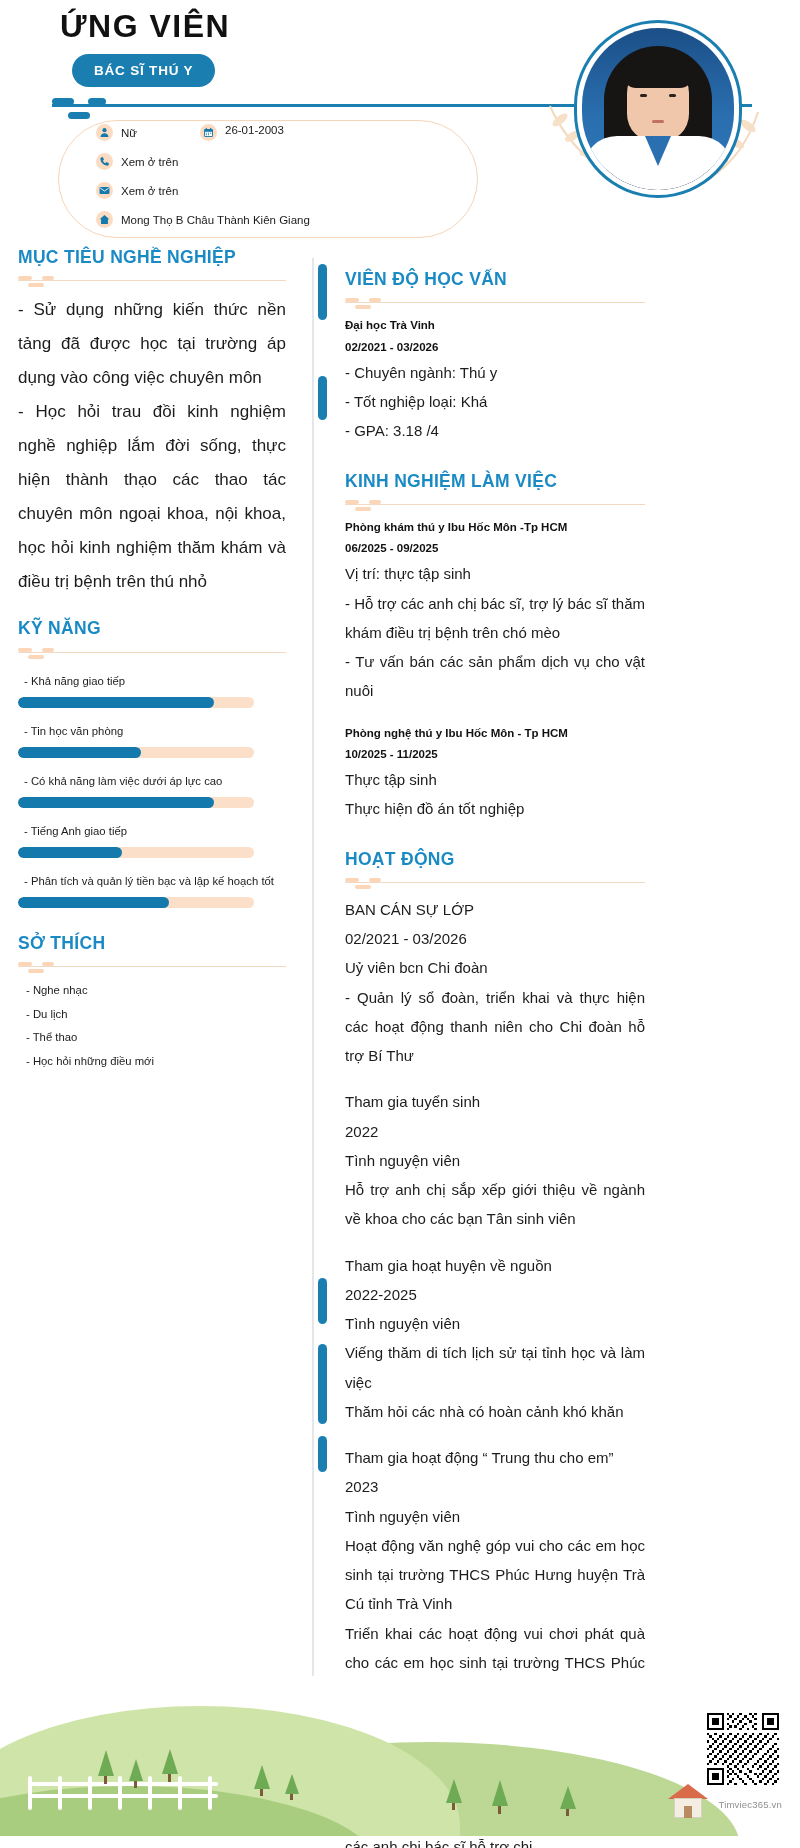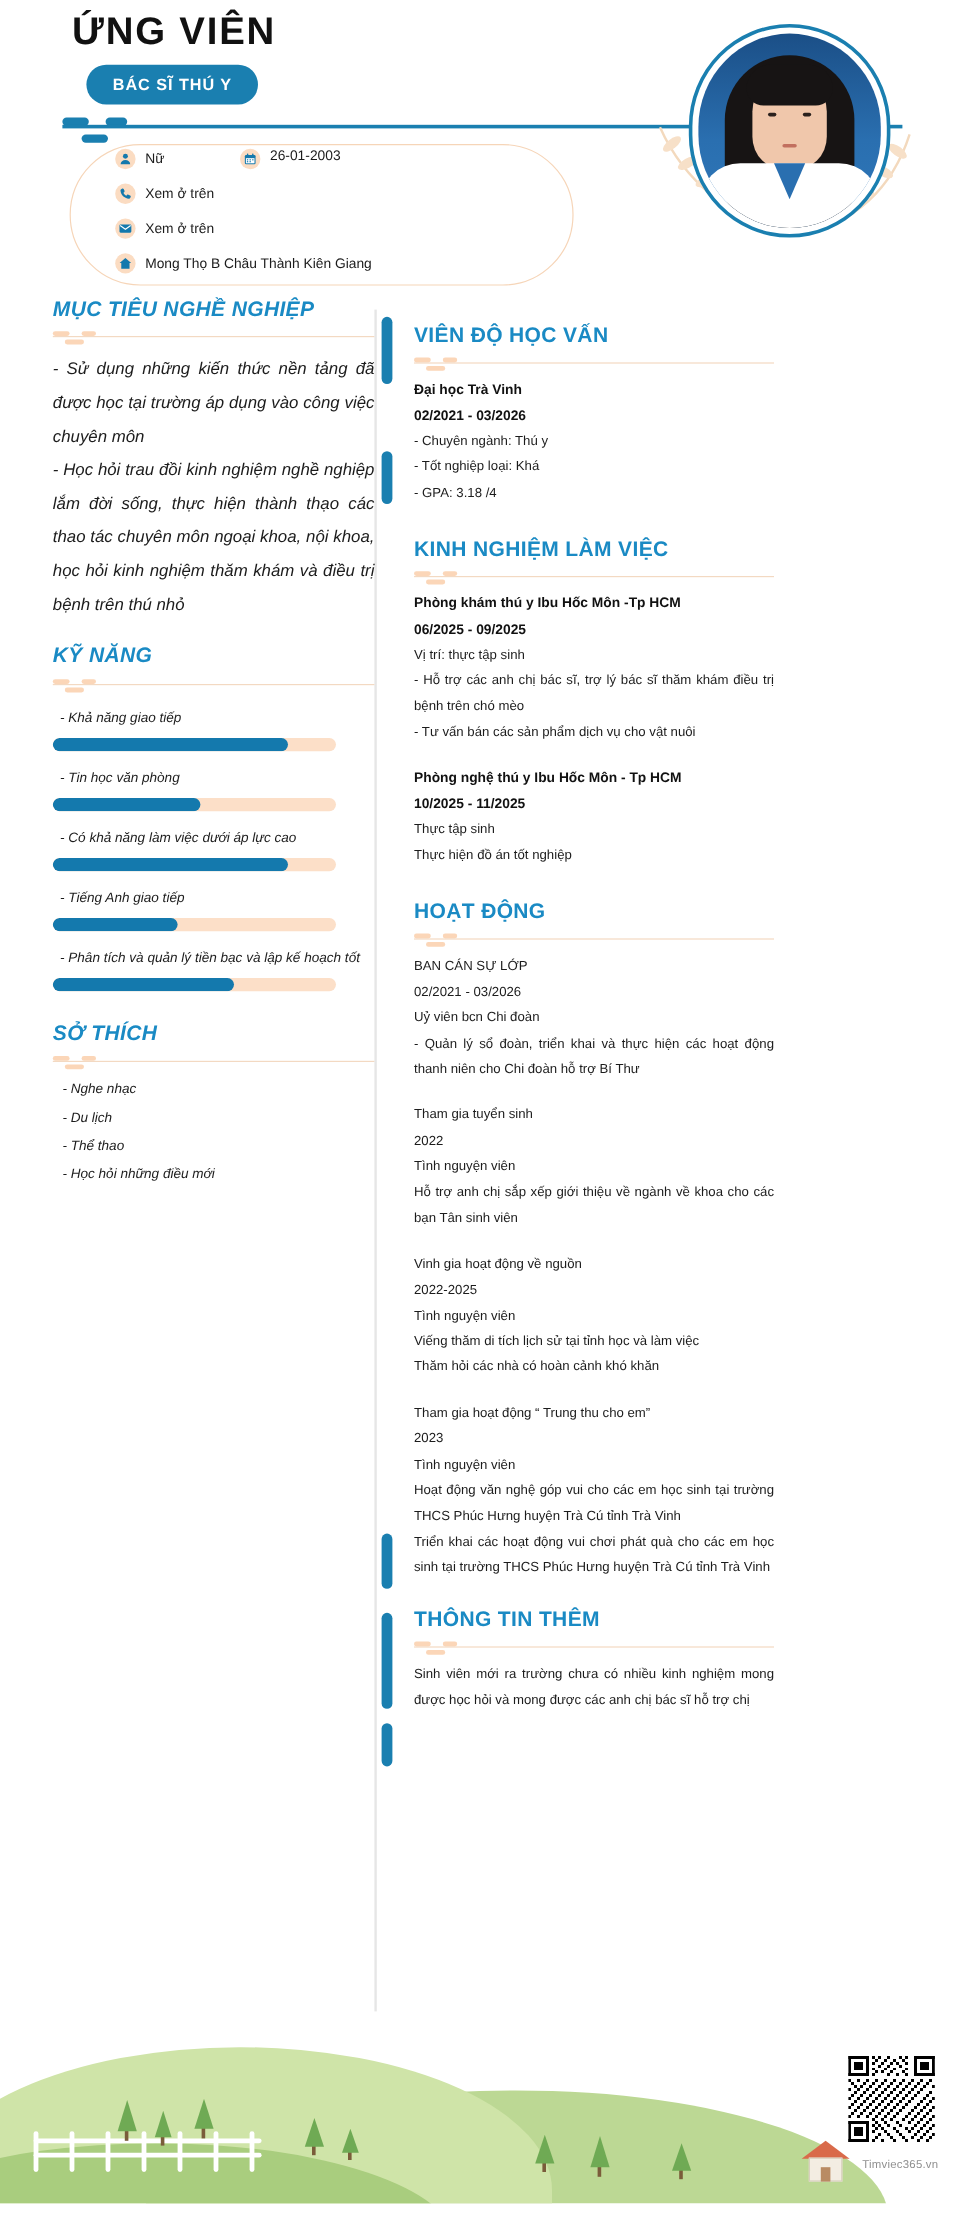--- a/index.html
+++ b/index.html
@@ -191,9 +191,8 @@
   }
   .col-left {
     position: absolute;
-    left: 44px; top: 0;
+    left: 18px; top: 0;
     width: 268px;
-    font-style: italic;
   }
   .col-right {
     position: absolute;

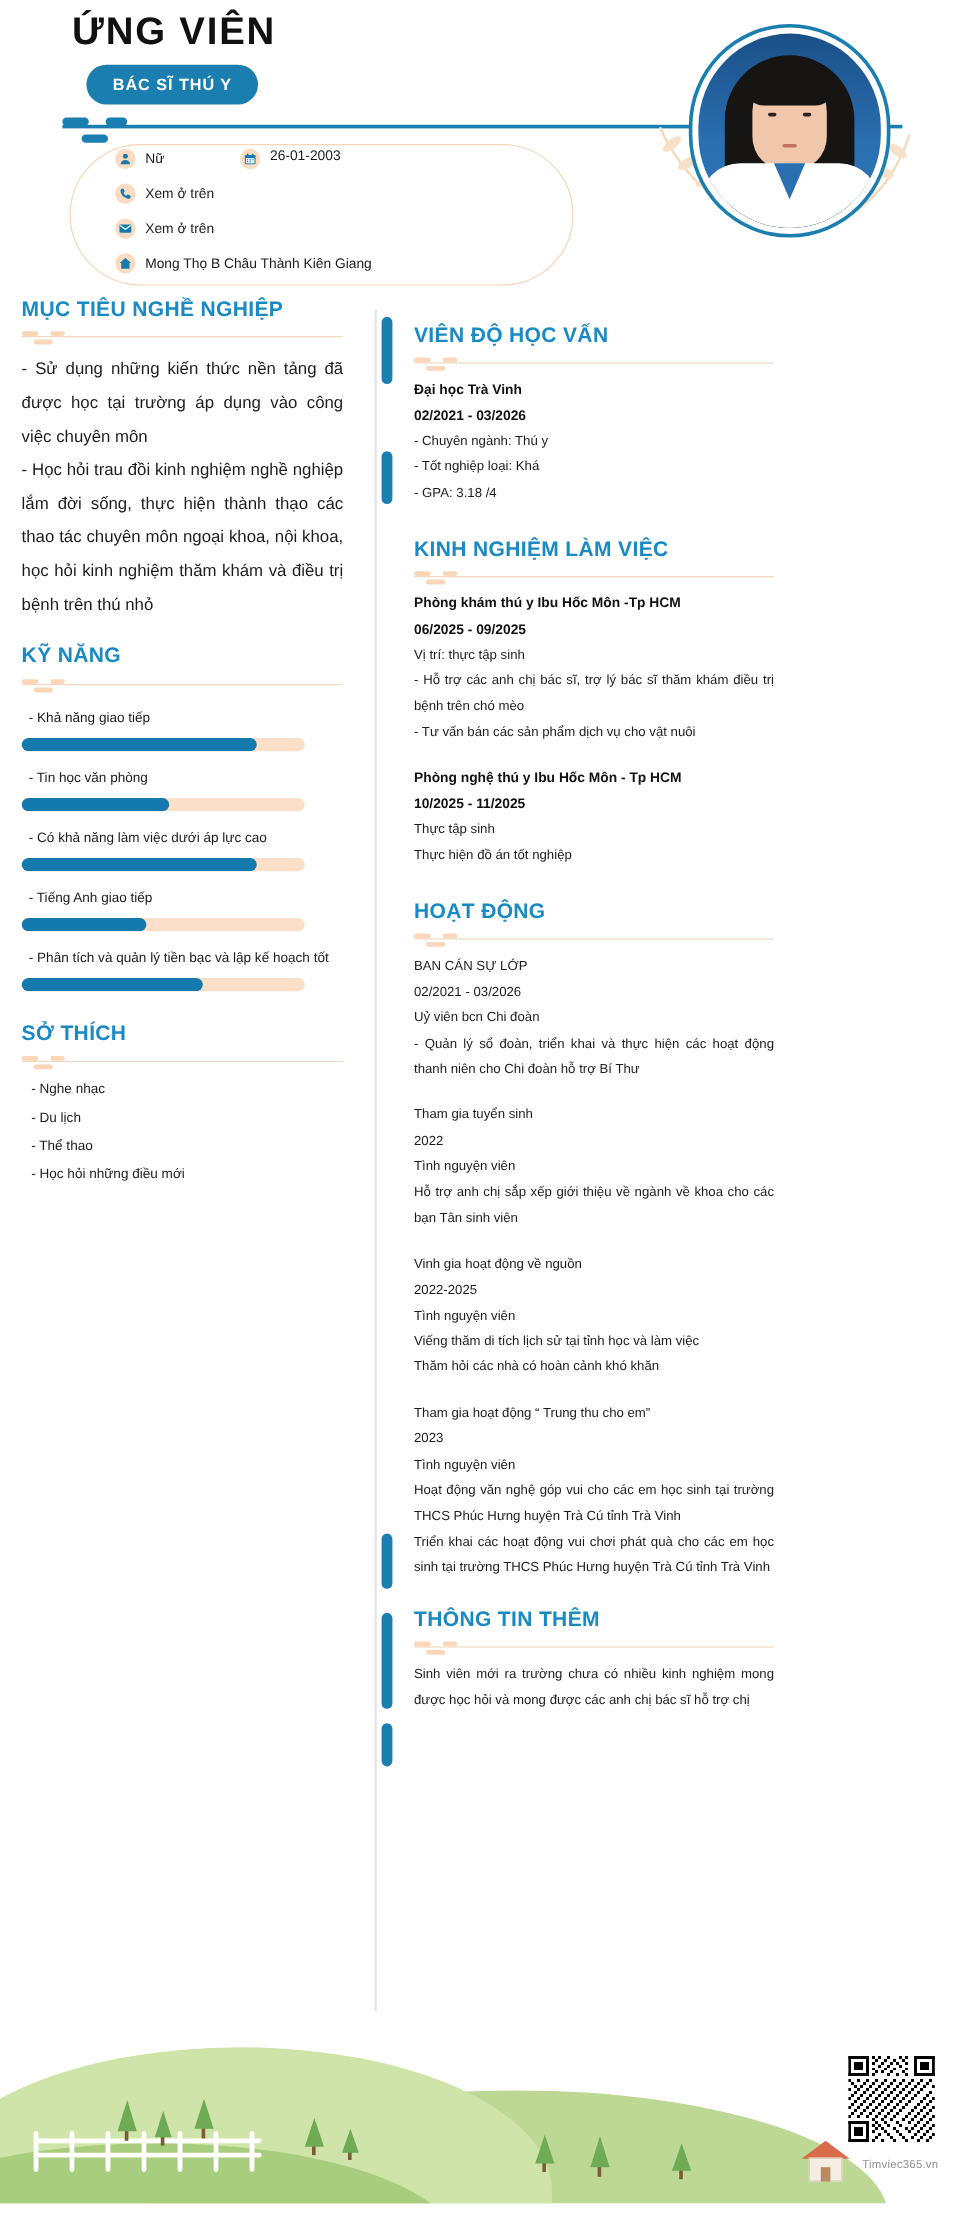--- a/index.html
+++ b/index.html
@@ -244,7 +244,7 @@
   .sec-rule .d3 { left: 10px; top: 9px; width: 16px; height: 4px; }
 
   .body-text {
-    font-size: 14px;
+    font-size: 17px;
     color: #1c1c1c;
     line-height: 2.0;
     text-align: justify;

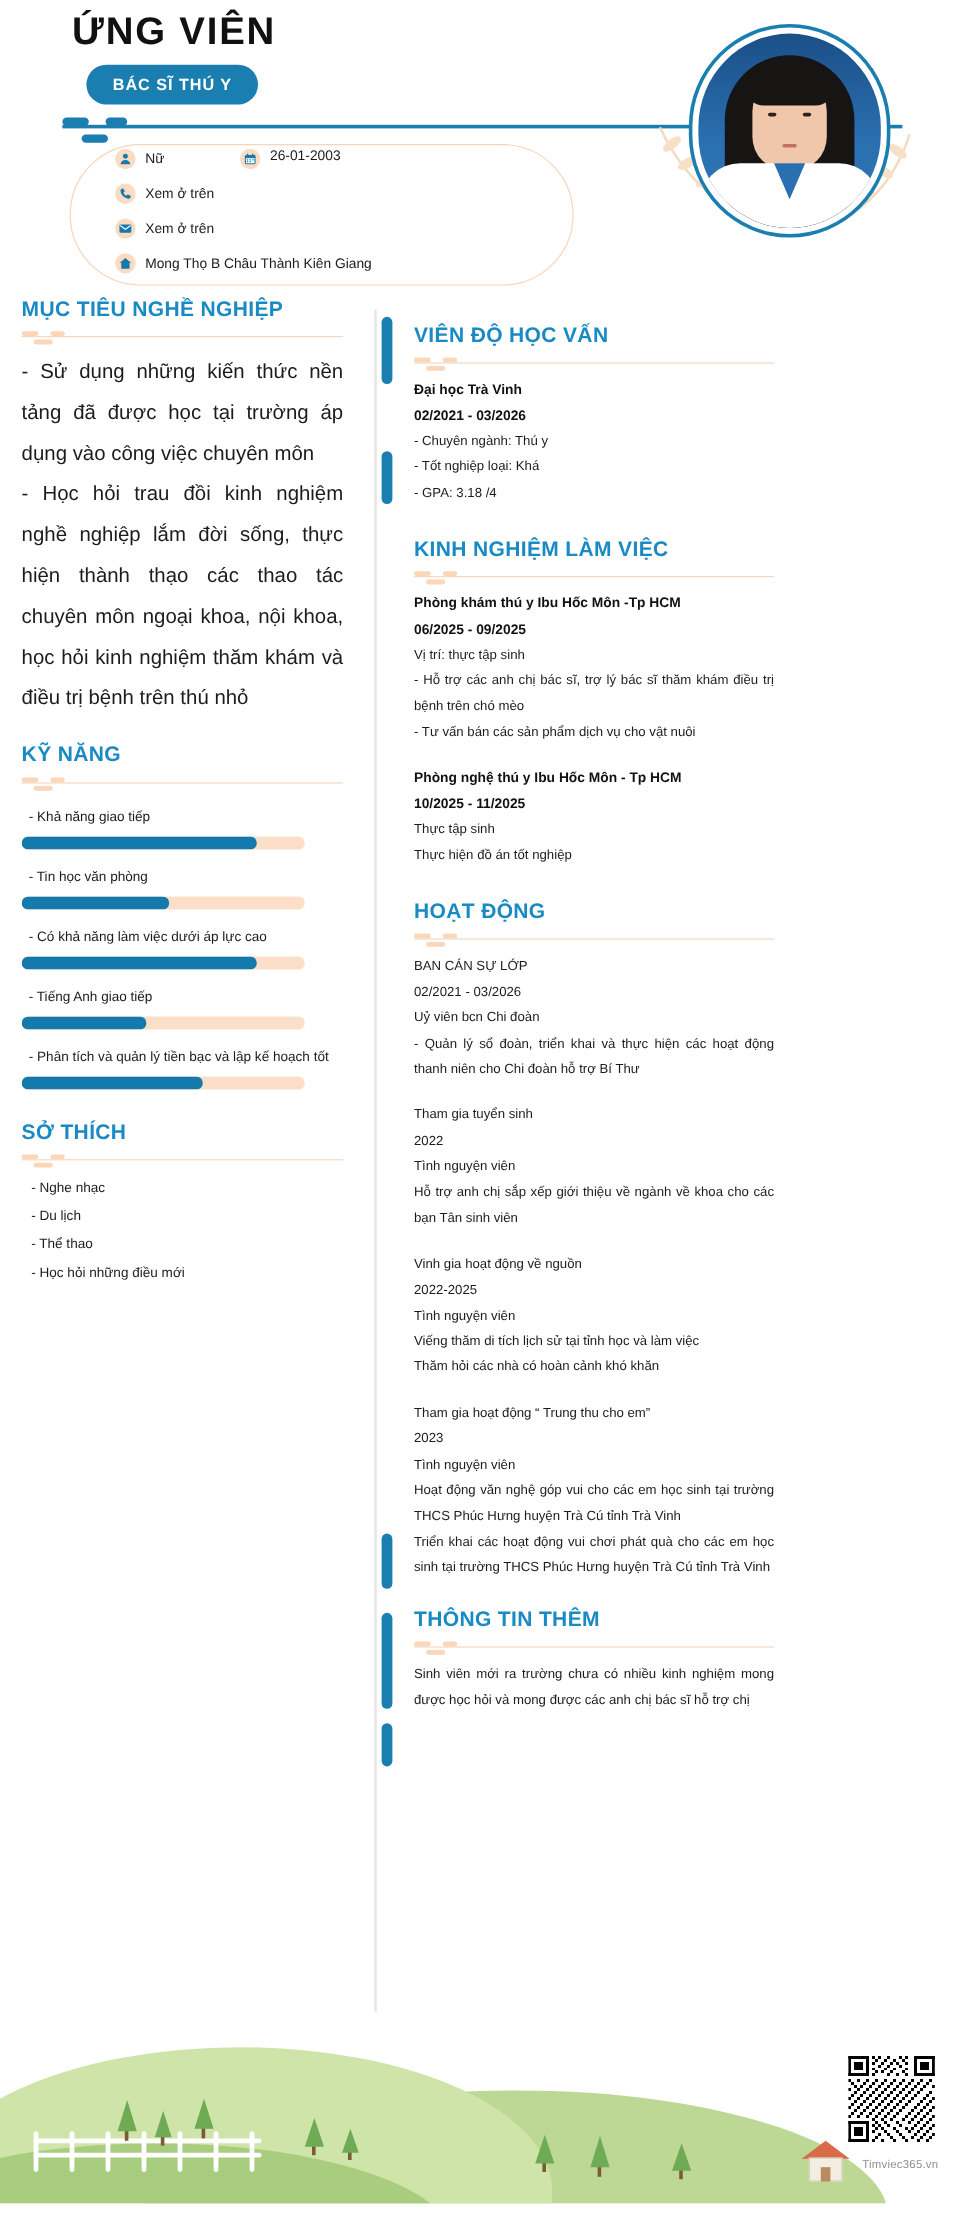--- a/index.html
+++ b/index.html
@@ -298,7 +298,7 @@
     line-height: 1.85;
   }
   .entry-line {
-    font-size: 11px;
+    font-size: 15px;
     color: #1c1c1c;
     line-height: 1.95;
     text-align: justify;

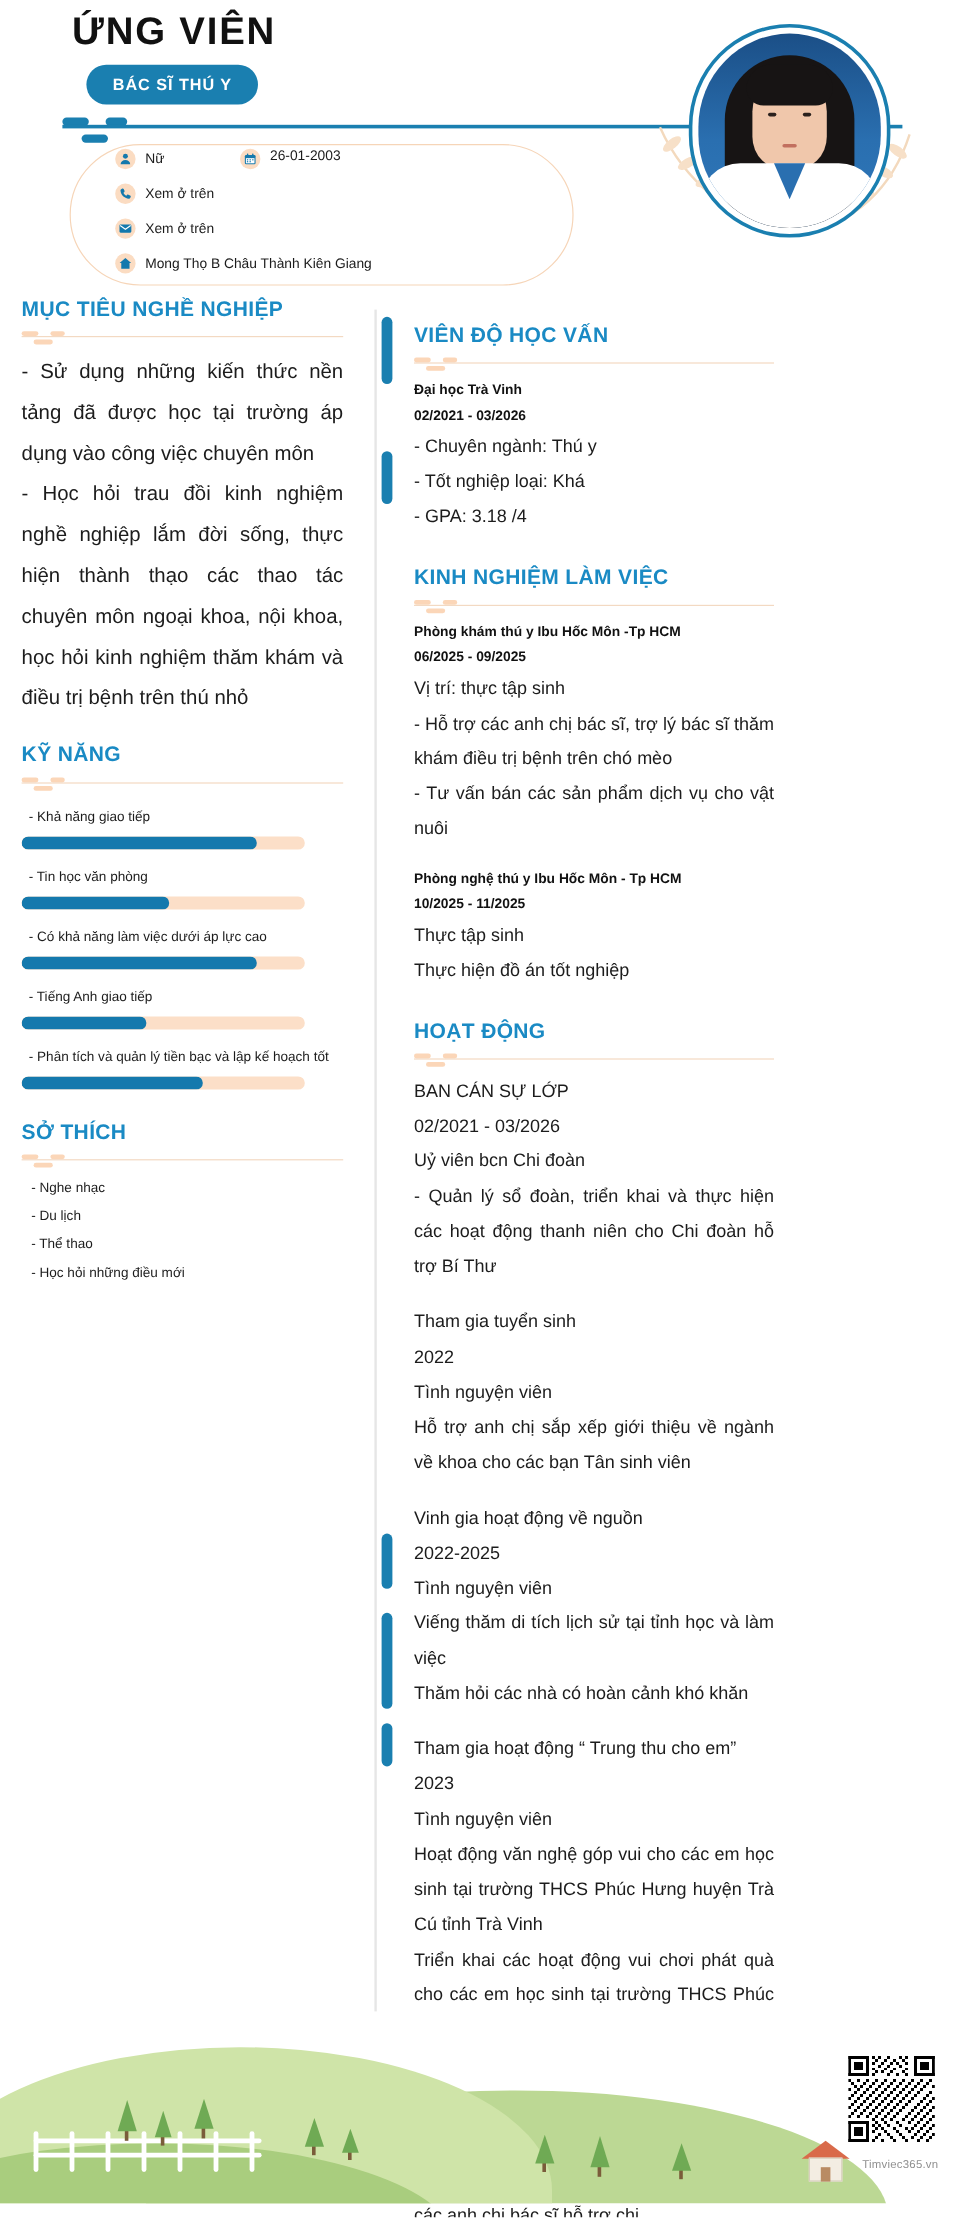--- a/index.html
+++ b/index.html
@@ -658,7 +658,7 @@
         </div>
 
         <div class="entry">
-          <div class="entry-line">Vinh gia hoạt động về nguồn</div>
+          <div class="entry-line">Tham gia hoạt huyện về nguồn</div>
           <div class="entry-line">2022-2025</div>
           <div class="entry-line">Tình nguyện viên</div>
           <div class="entry-line">Viếng thăm di tích lịch sử tại tỉnh học và làm việc</div>

